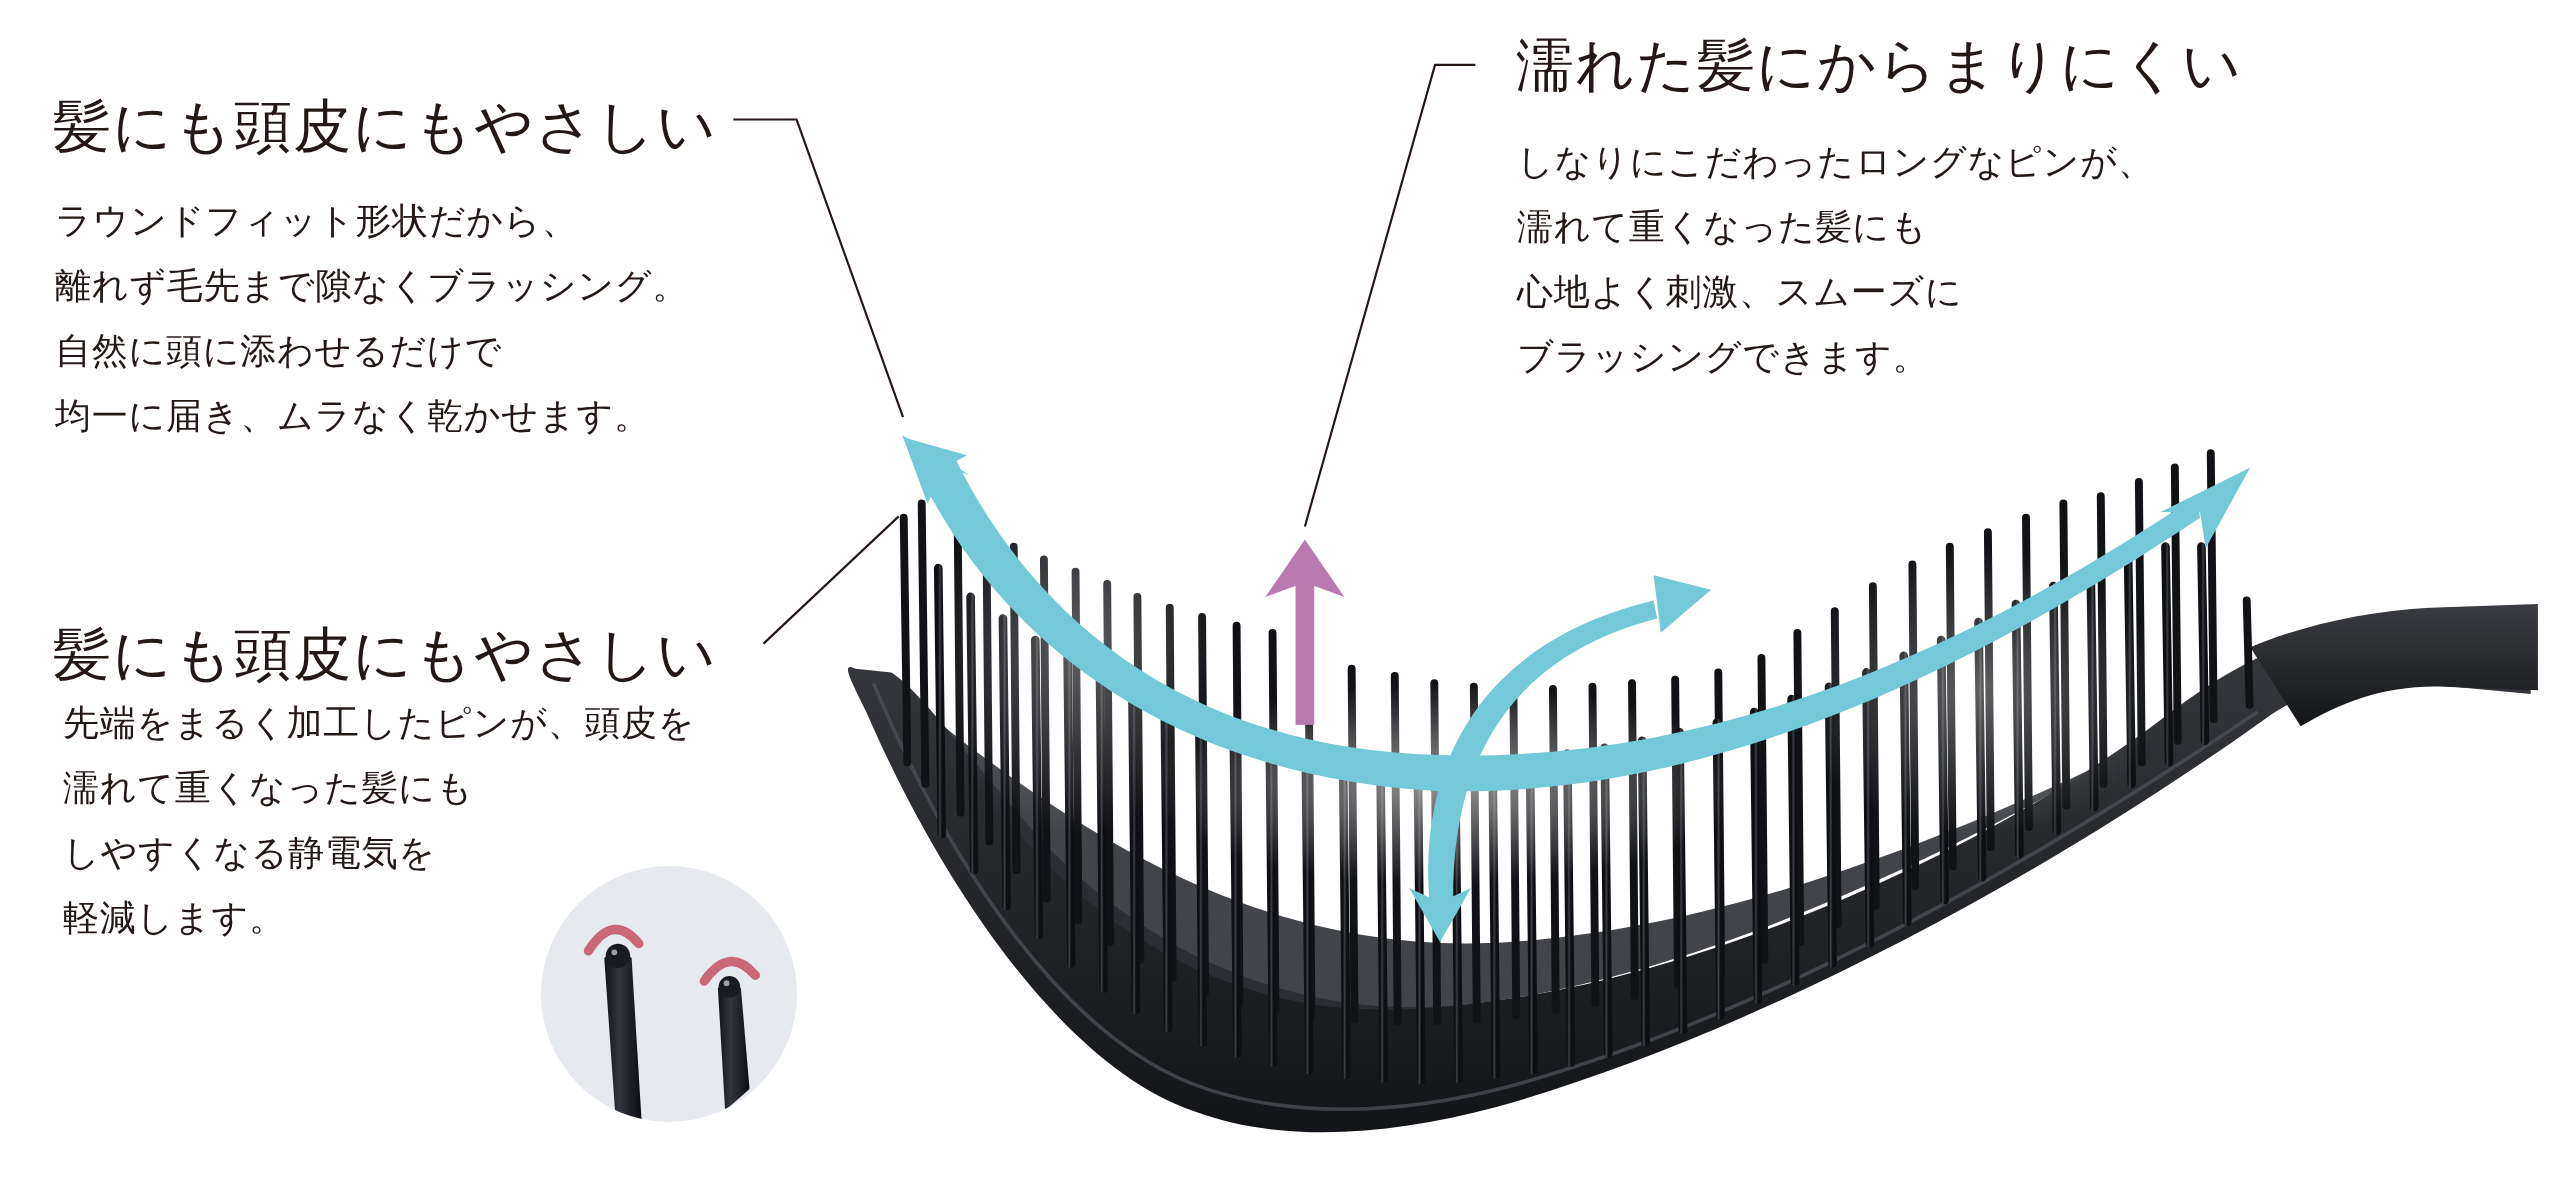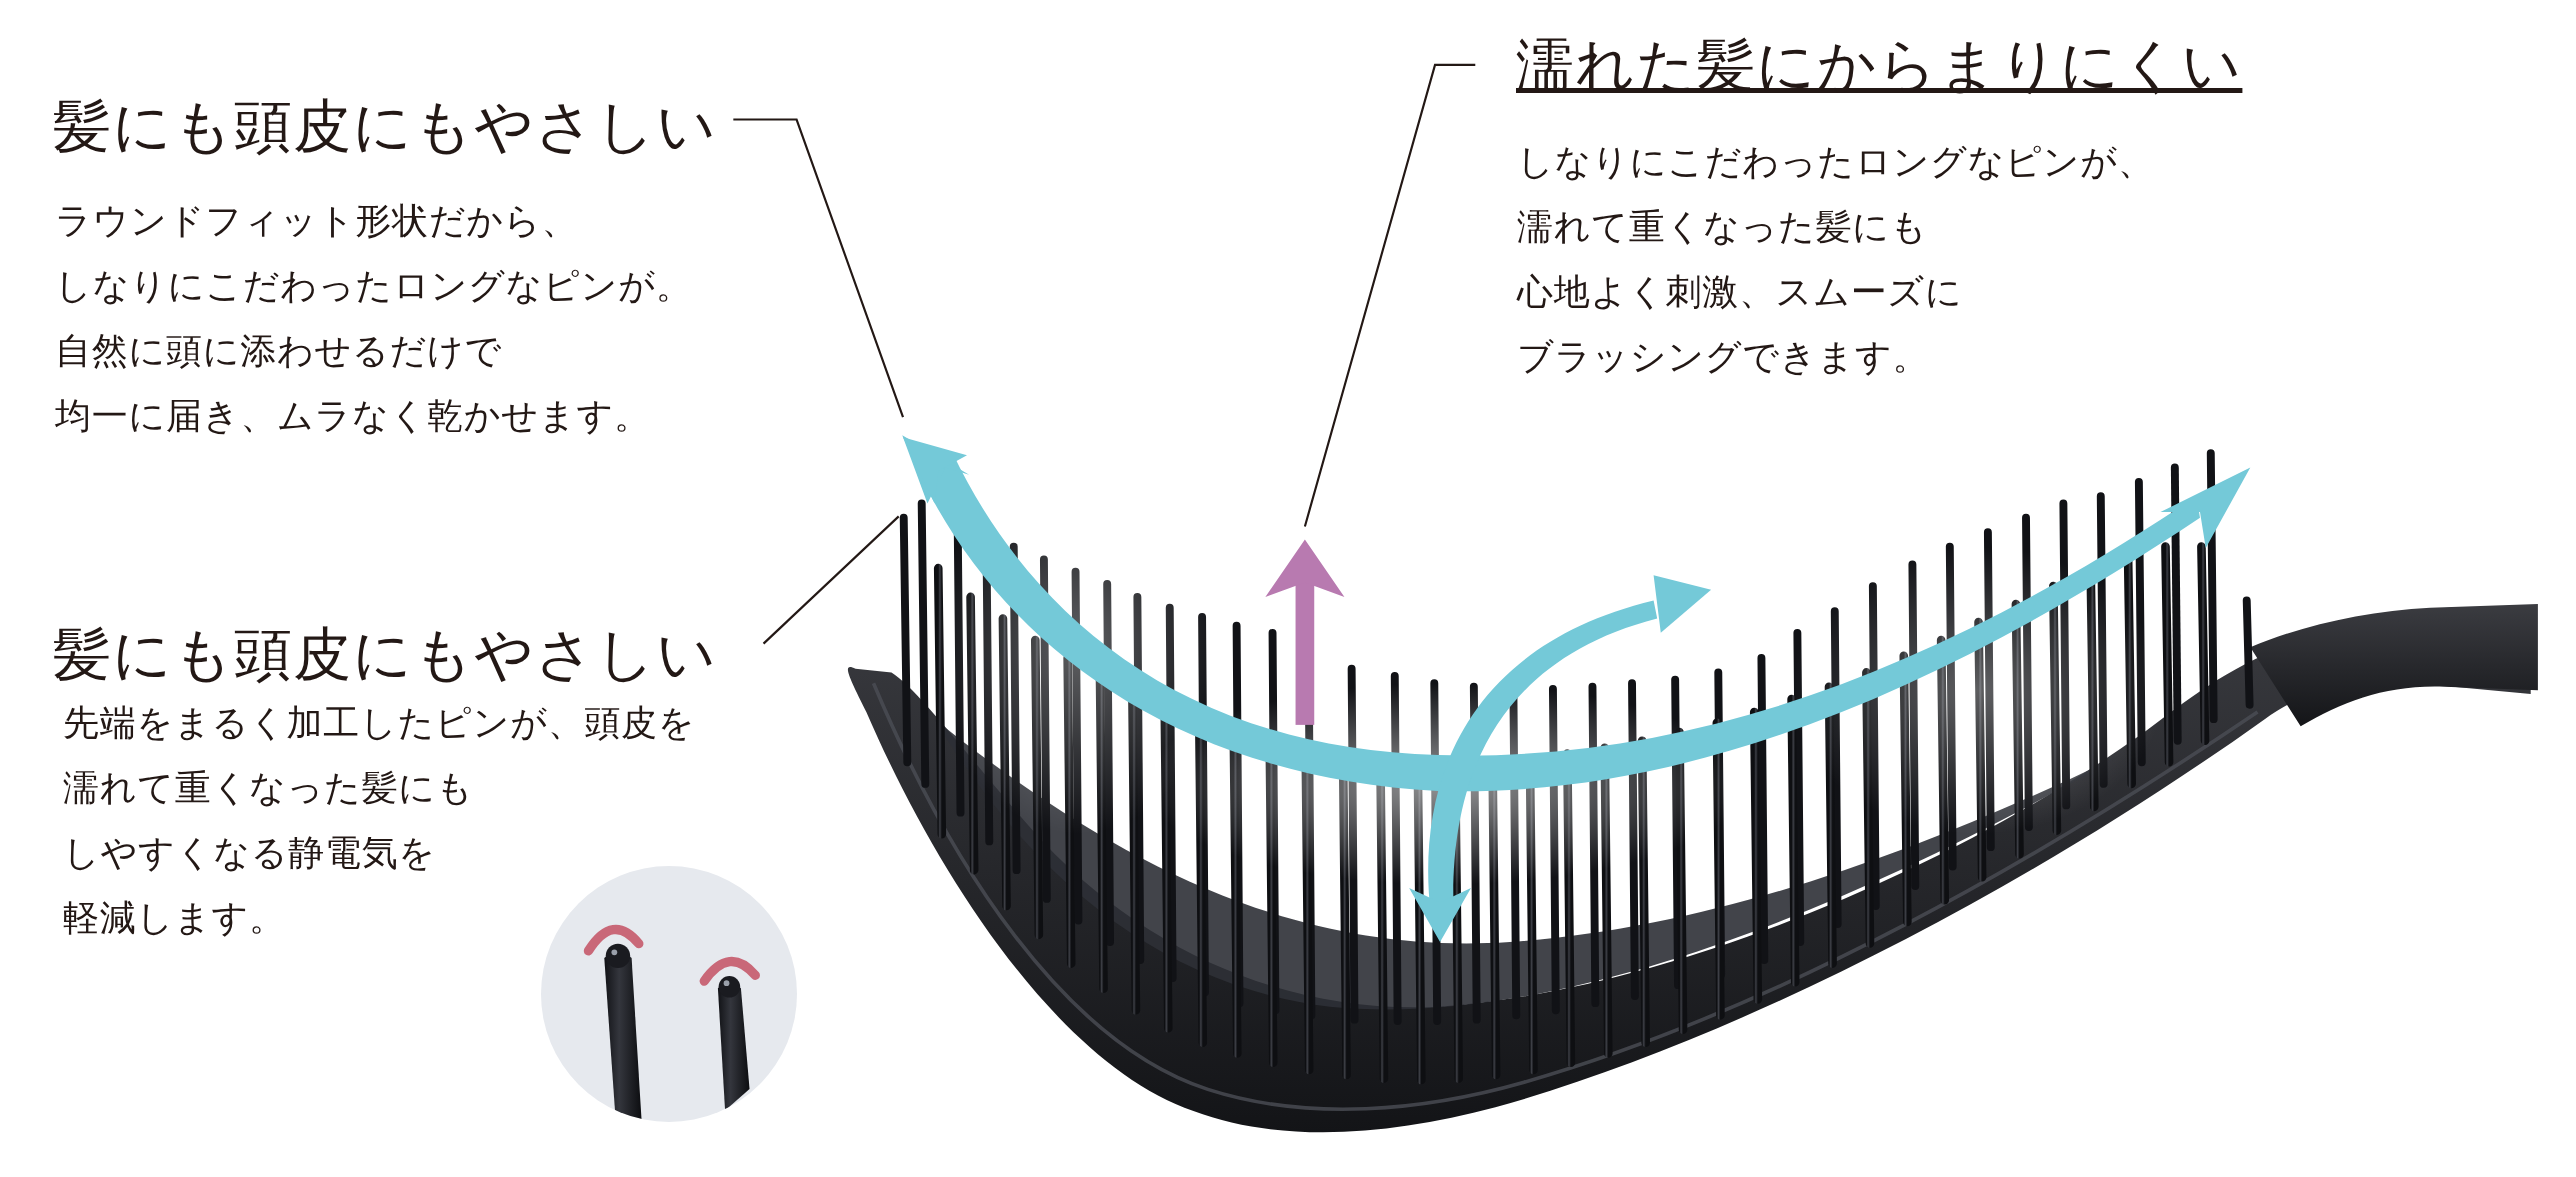--- a/index.html
+++ b/index.html
@@ -182,7 +182,7 @@
   <div>軽減します。</div>
 </div>
 
-<div class="heading" style="left:1516px; top:36px;text-decoration:underline;">濡れた髪にからまりにくい</div>
+<div class="heading" style="left:1516px; top:36px;">濡れた髪にからまりにくい</div>
 <div class="body-block" style="left:1517px; top:129px;">
   <div>しなりにこだわったロングなピンが、</div>
   <div>濡れて重くなった髪にも</div>

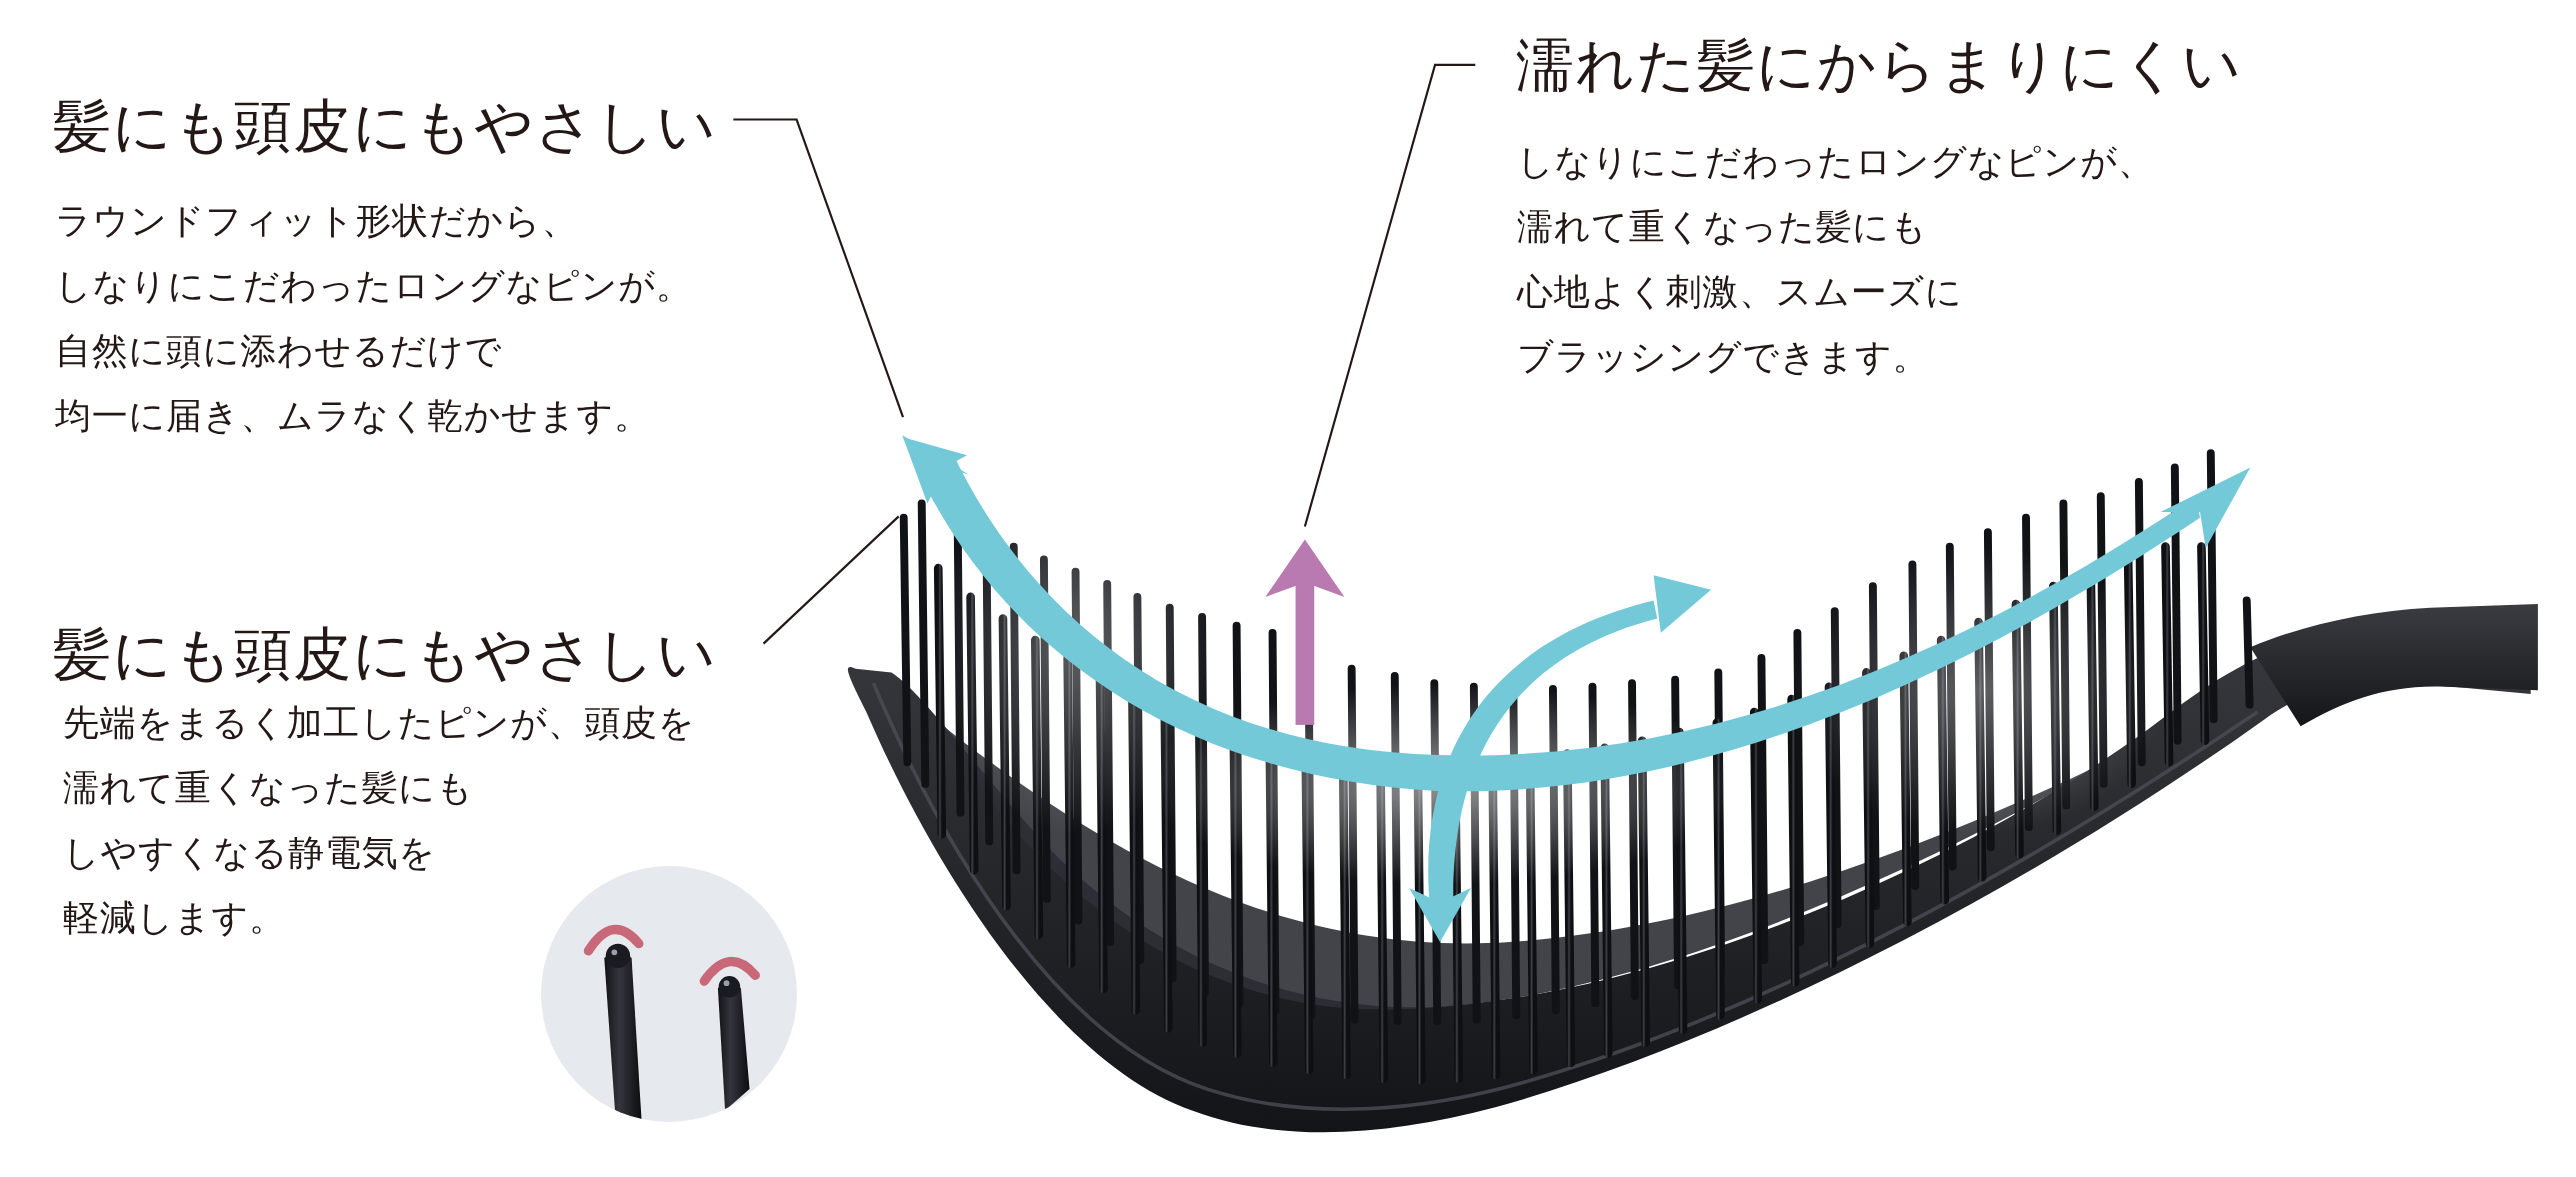--- a/index.html
+++ b/index.html
@@ -169,7 +169,7 @@
 <div class="heading" style="left:53px; top:97px;">髪にも頭皮にもやさしい</div>
 <div class="body-block" style="left:55px; top:188px;">
   <div>ラウンドフィット形状だから、</div>
-  <div>しなりにこだわったロングなピンが。</div>
+  <div>離れず毛先まで隙なくブラッシング。</div>
   <div>自然に頭に添わせるだけで</div>
   <div>均一に届き、ムラなく乾かせます。</div>
 </div>

